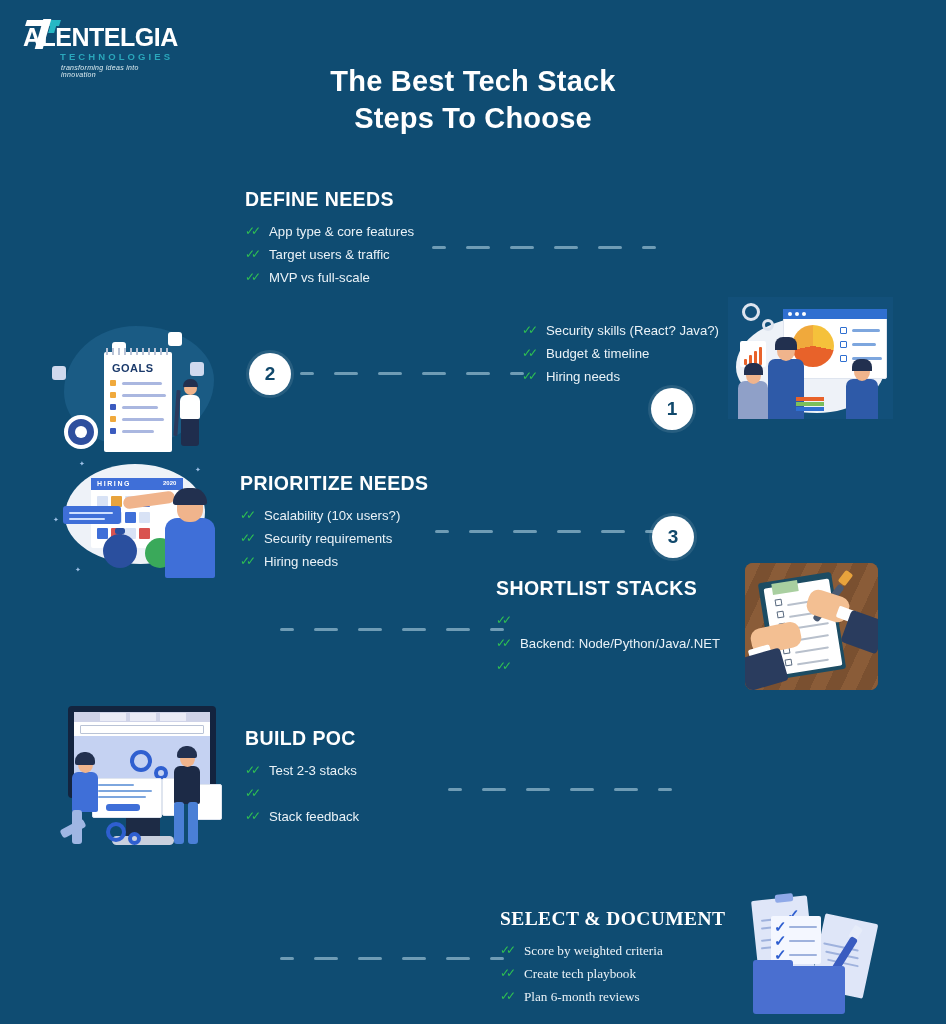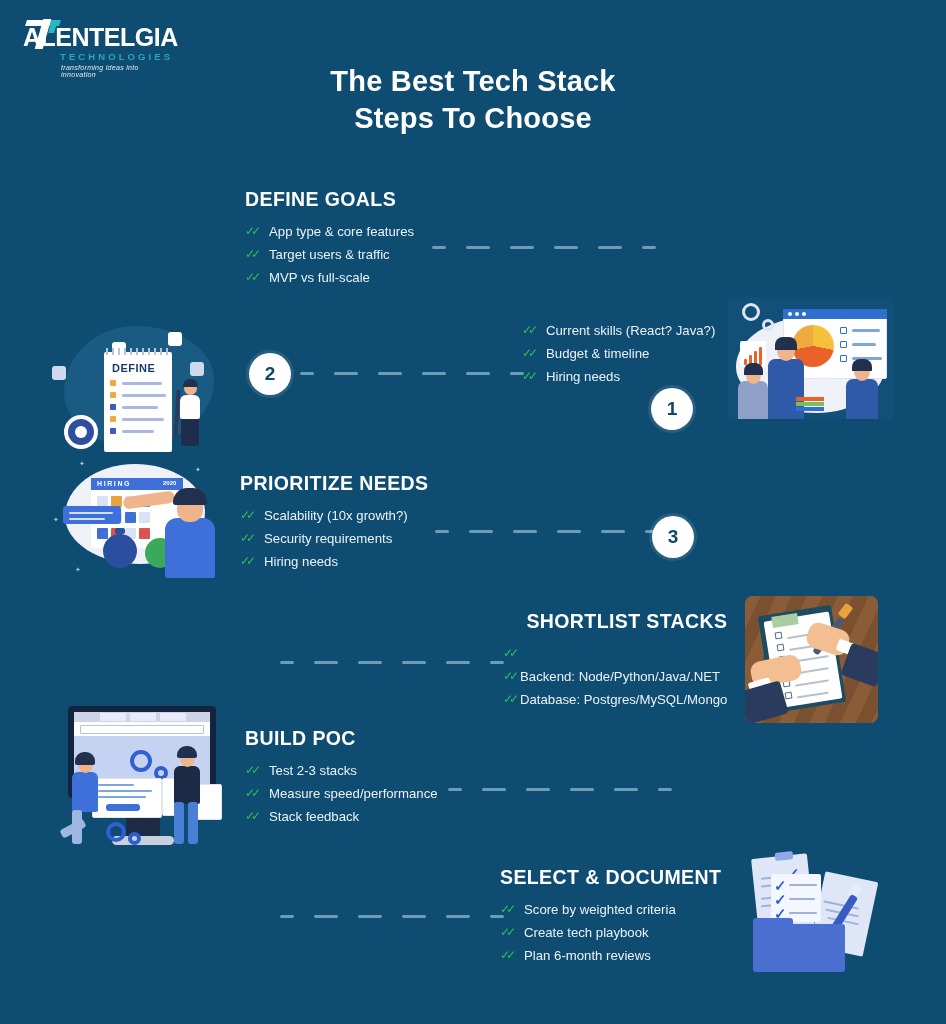--- a/index.html
+++ b/index.html
@@ -295,7 +295,7 @@
       </div>
 
       <div class="txt left" style="top:28px;">
-        <div class="heading">DEFINE GOALS</div>
+        <div class="heading">DEFINE NEEDS</div>
         <ul class="bullets">
           <li>
               <span class="chk">✓✓</span>

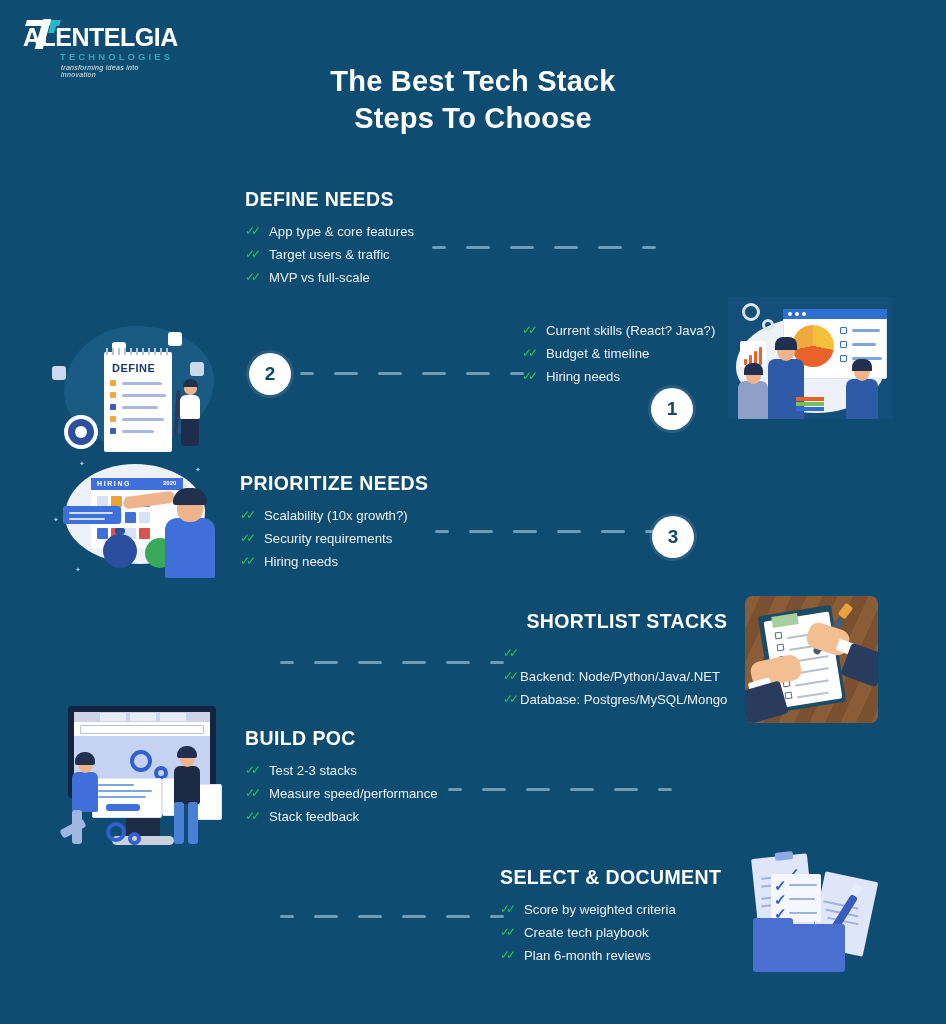--- a/index.html
+++ b/index.html
@@ -341,7 +341,7 @@
         <ul class="bullets">
           <li>
               <span class="chk">✓✓</span>
-              <span>Current skills (React? Java?)</span>
+              <span>Security skills (React? Java?)</span>
             </li>
           <li>
               <span class="chk">✓✓</span>

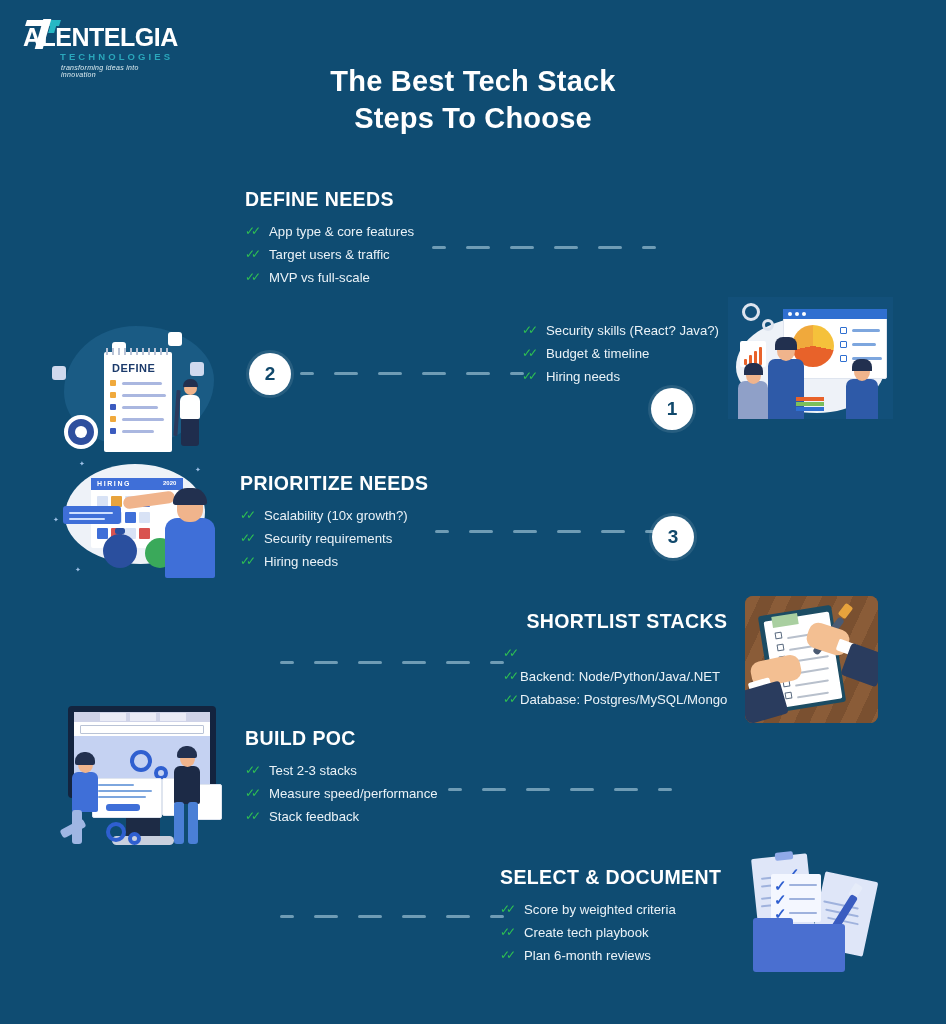--- a/index.html
+++ b/index.html
@@ -274,7 +274,7 @@
         <span class="ic w" style="left:126px;top:12px;"></span>
         <span class="pad"></span>
         <span class="spiral"></span>
-        <span class="goals">DEFINE</span>
+        <span class="goals">GOALS</span>
         <span class="cb" style="left:68px;top:60px;"></span>
         <span class="row" style="left:80px;top:62px;width:40px;"></span>
         <span class="cb" style="left:68px;top:72px;"></span>

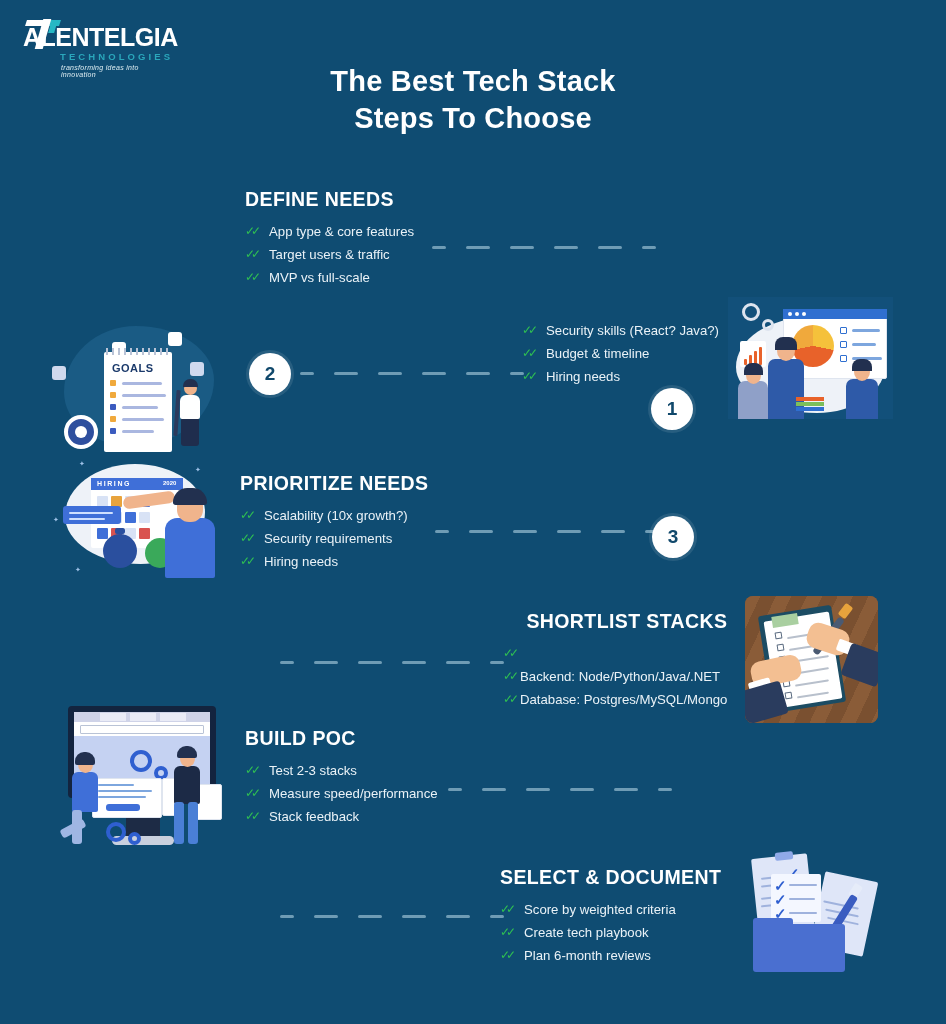--- a/index.html
+++ b/index.html
@@ -433,7 +433,7 @@
         <ul class="bullets">
           <li>
               <span class="chk">✓✓</span>
-              <span>Scalability (10x growth?)</span>
+              <span>Scalability (10x users?)</span>
             </li>
           <li>
               <span class="chk">✓✓</span>

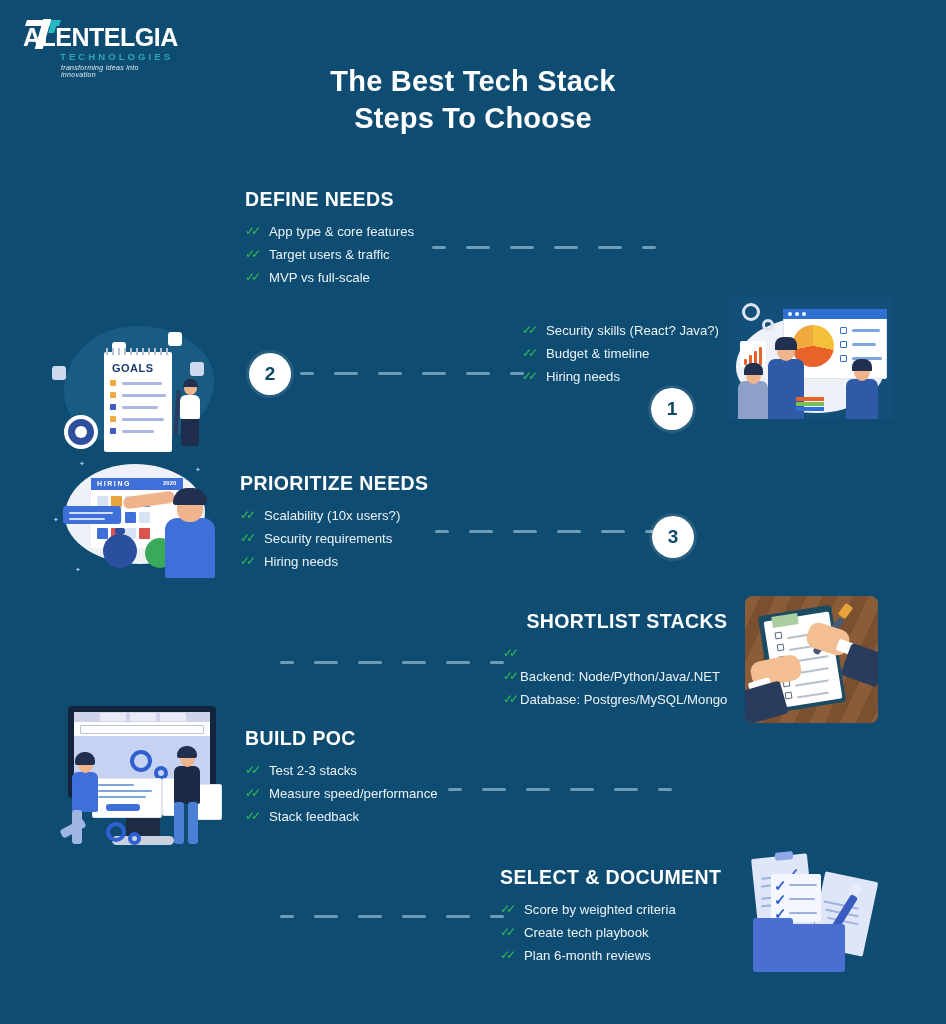--- a/index.html
+++ b/index.html
@@ -458,7 +458,7 @@
     </div>
   </div>
 
-  <div class="step" style="top:596px;height:130px;text-align:right;">
+  <div class="step" style="top:563px;height:130px;">
     <div class="step-inner">
 
       <div class="dashes" style="left:280px;top:65px;">

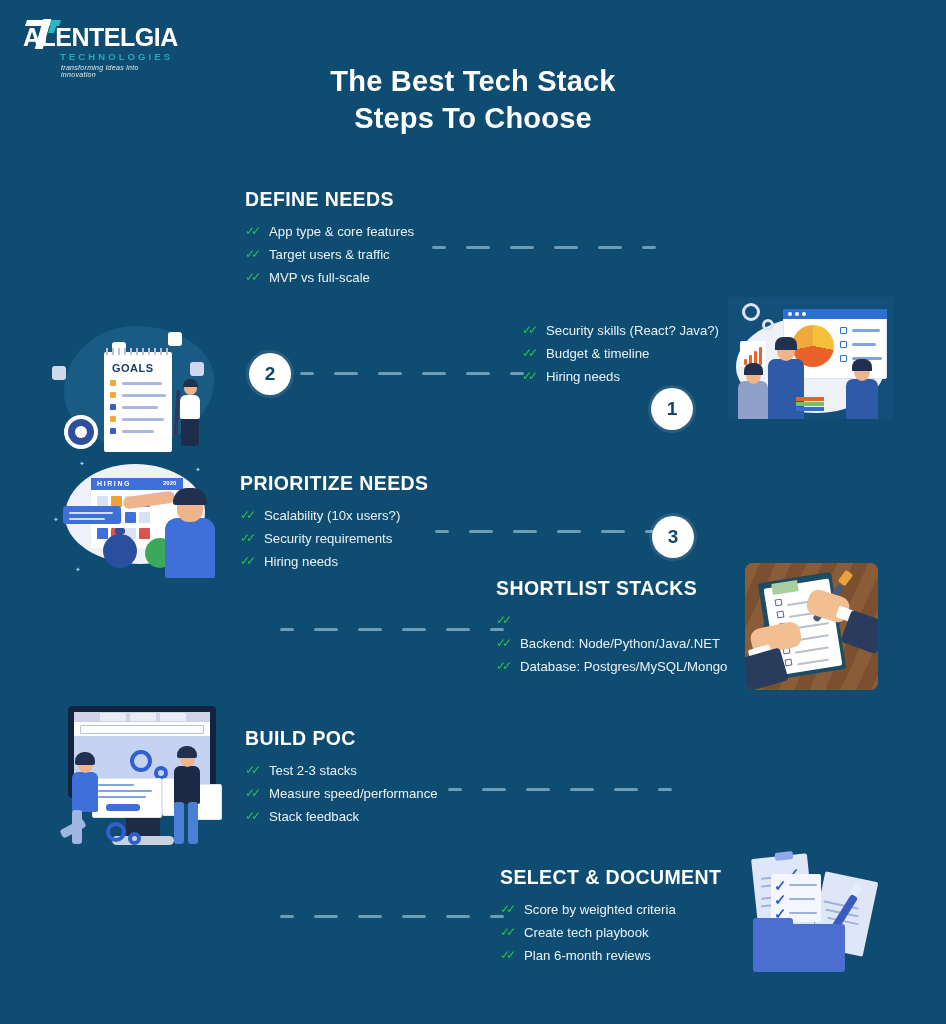--- a/index.html
+++ b/index.html
@@ -482,7 +482,6 @@
             </li>
           <li>
               <span class="chk">✓✓</span>
-              <span>Database: Postgres/MySQL/Mongo</span>
             </li>
         </ul>
       </div>

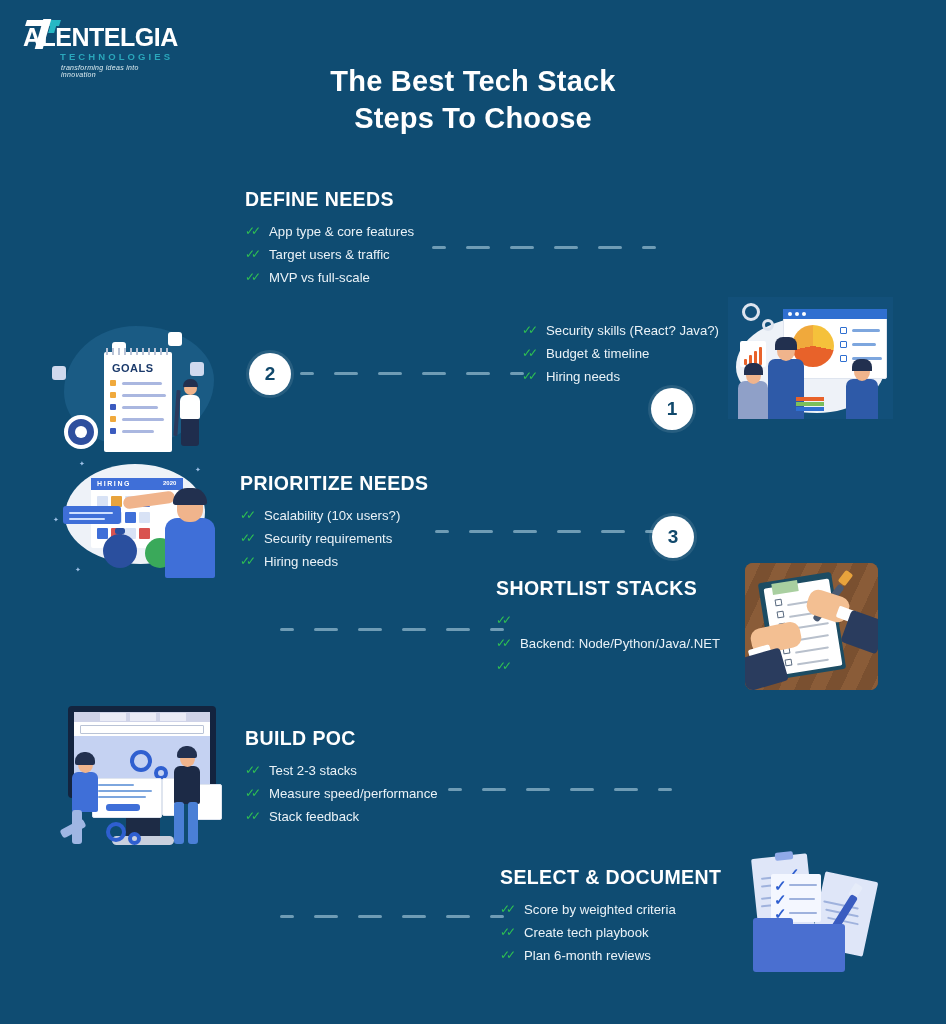--- a/index.html
+++ b/index.html
@@ -561,7 +561,6 @@
             </li>
           <li>
               <span class="chk">✓✓</span>
-              <span>Measure speed/performance</span>
             </li>
           <li>
               <span class="chk">✓✓</span>

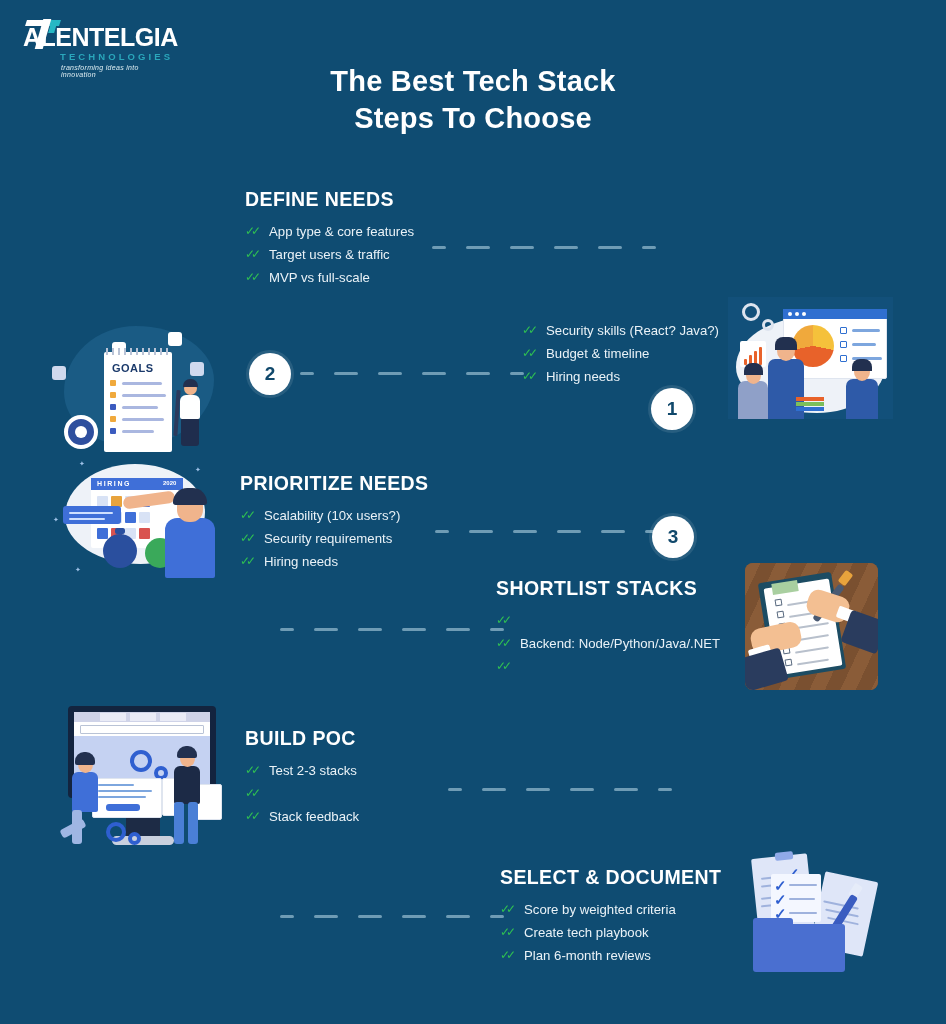--- a/index.html
+++ b/index.html
@@ -581,7 +581,7 @@
     </div>
   </div>
 
-  <div class="step" style="top:848px;height:130px;">
+  <div class="step" style="top:890px;height:130px;font-family:Liberation Serif, serif;">
     <div class="step-inner">
 
       <div class="dashes" style="left:280px;top:67px;">

